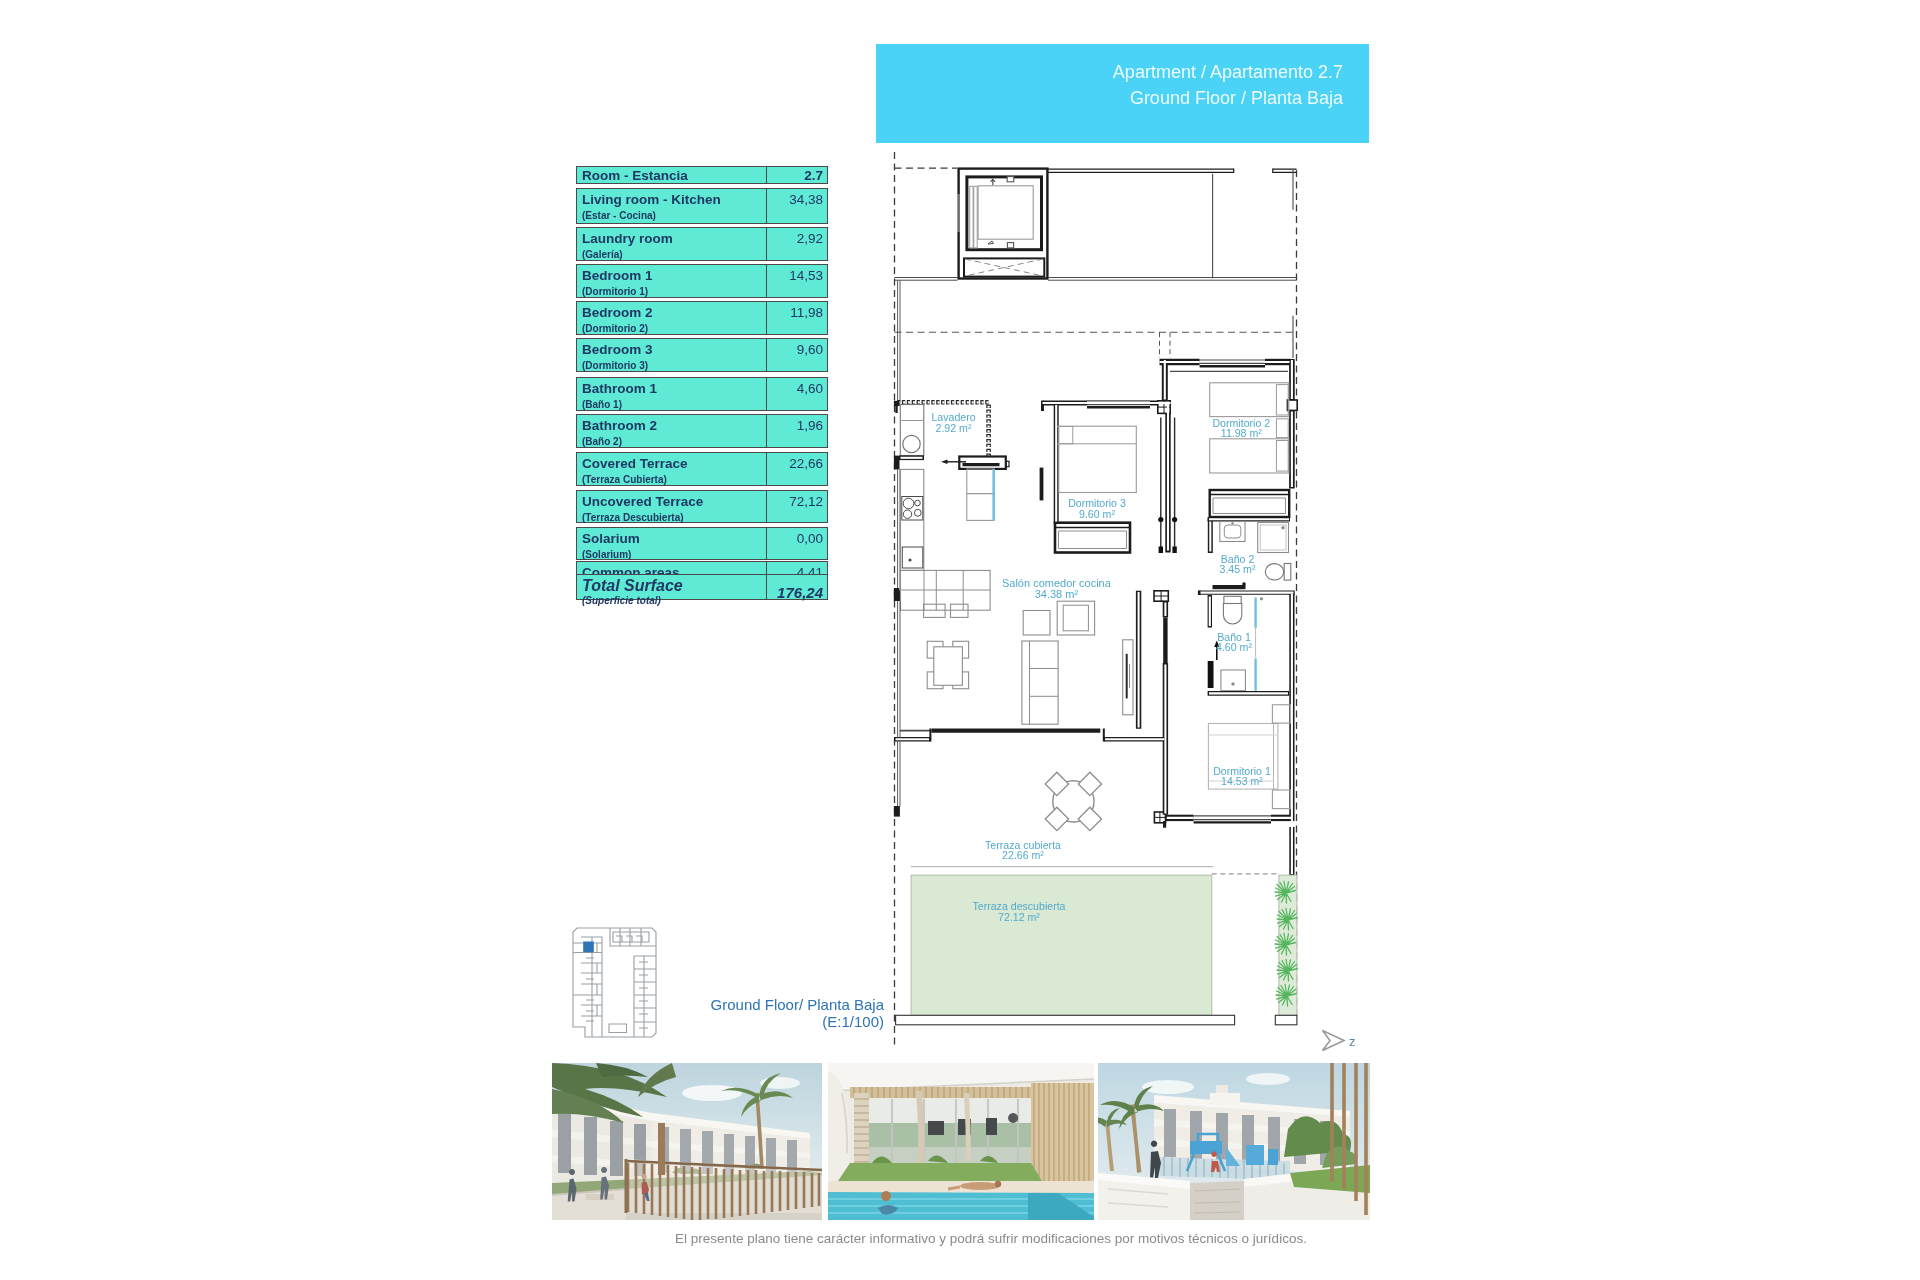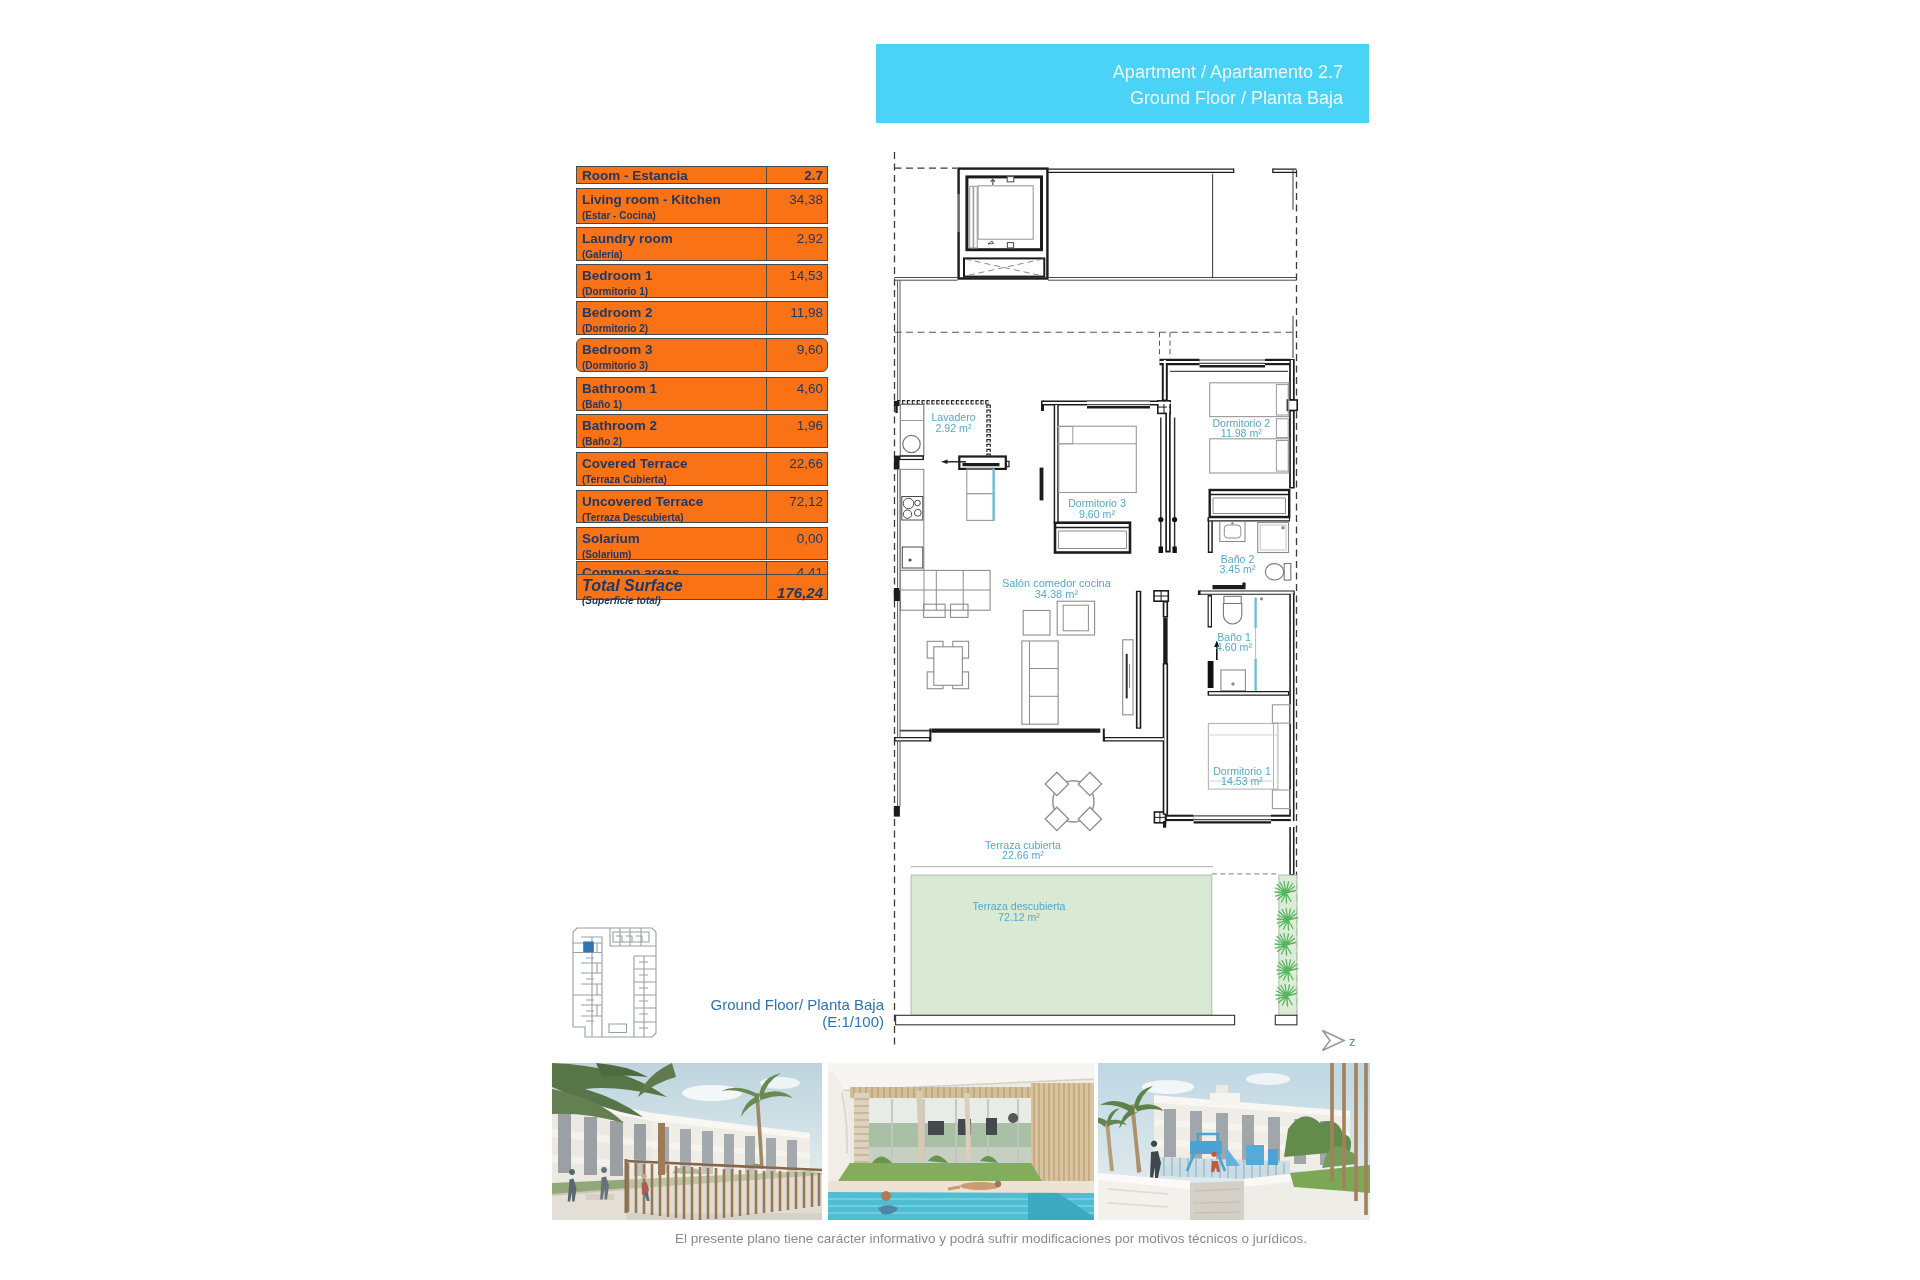--- a/index.html
+++ b/index.html
@@ -5,7 +5,7 @@
   html,body{margin:0;padding:0;}
   body{width:1920px;height:1280px;background:#ffffff;font-family:"Liberation Sans",sans-serif;position:relative;overflow:hidden;}
   .abs{position:absolute;}
-  .banner{left:876px;top:44px;width:493px;height:79px;background:#4ad2f7;color:#eefbff;
+  .banner{left:876px;top:44px;width:493px;height:99px;background:#4ad2f7;color:#eefbff;
     text-align:right;padding-right:26px;box-sizing:border-box;font-size:18px;line-height:26px;padding-top:15px;}
   .tbl{left:576px;top:166px;width:253px;color:#1f3864;}
   .trow{position:absolute;left:0;width:252px;border:1.3px solid #4a4a4a;box-sizing:border-box;background:#f97316;}

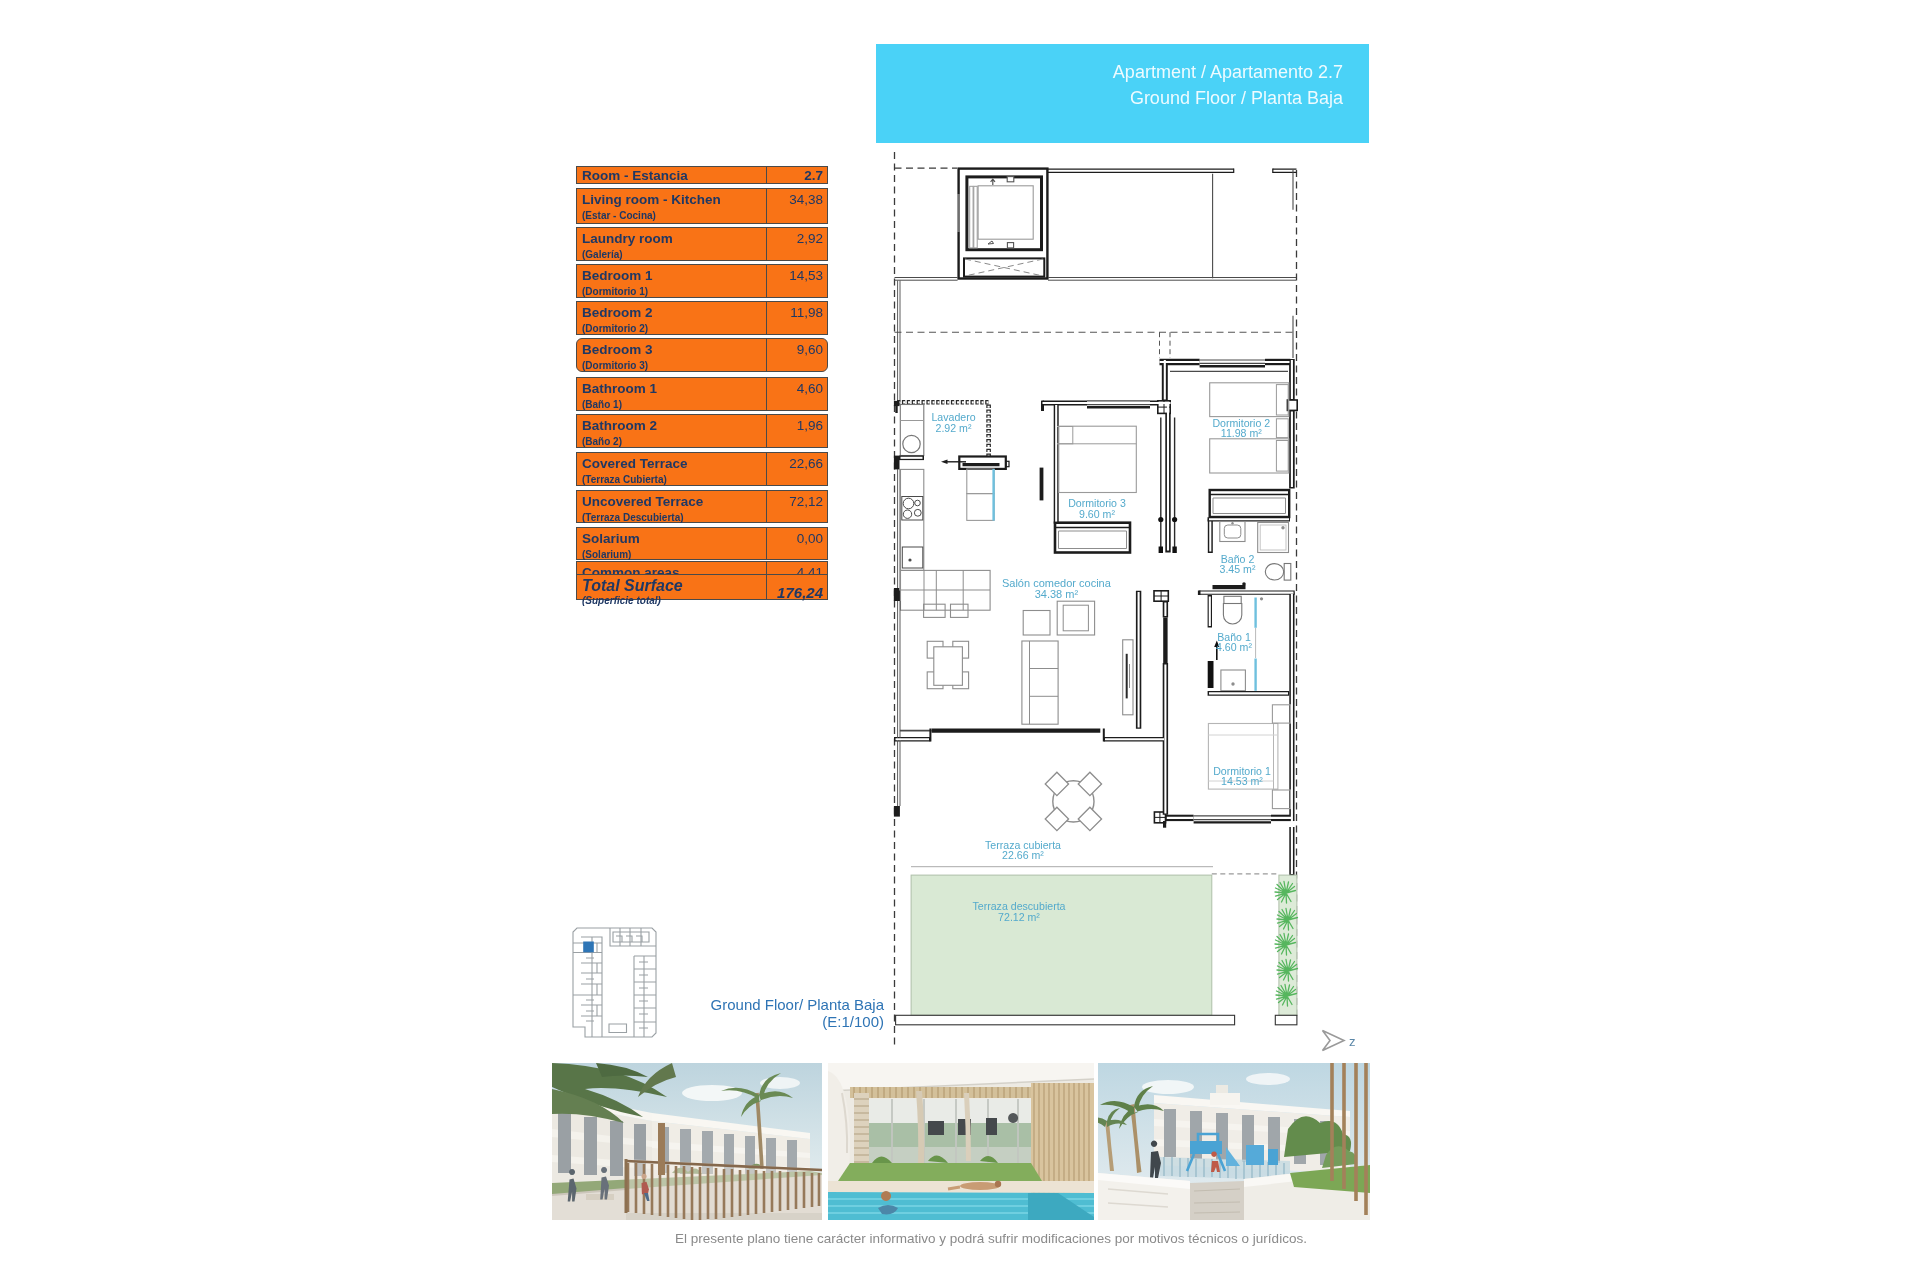--- a/index.html
+++ b/index.html
@@ -8,7 +8,7 @@
   .banner{left:876px;top:44px;width:493px;height:99px;background:#4ad2f7;color:#eefbff;
     text-align:right;padding-right:26px;box-sizing:border-box;font-size:18px;line-height:26px;padding-top:15px;}
   .tbl{left:576px;top:166px;width:253px;color:#1f3864;}
-  .trow{position:absolute;left:0;width:252px;border:1.3px solid #4a4a4a;box-sizing:border-box;background:#f97316;}
+  .trow{position:absolute;left:0;width:252px;border:1.3px solid #4a4a4a;box-sizing:border-box;background:#5eead4;}
   .trow .nm{position:absolute;left:5px;top:3px;font-weight:bold;font-size:13.5px;white-space:nowrap;}
   .trow .sub{position:absolute;left:5px;top:21px;font-weight:bold;font-size:10px;white-space:nowrap;}
   .trow .val{position:absolute;right:4px;top:3px;font-size:13.5px;}

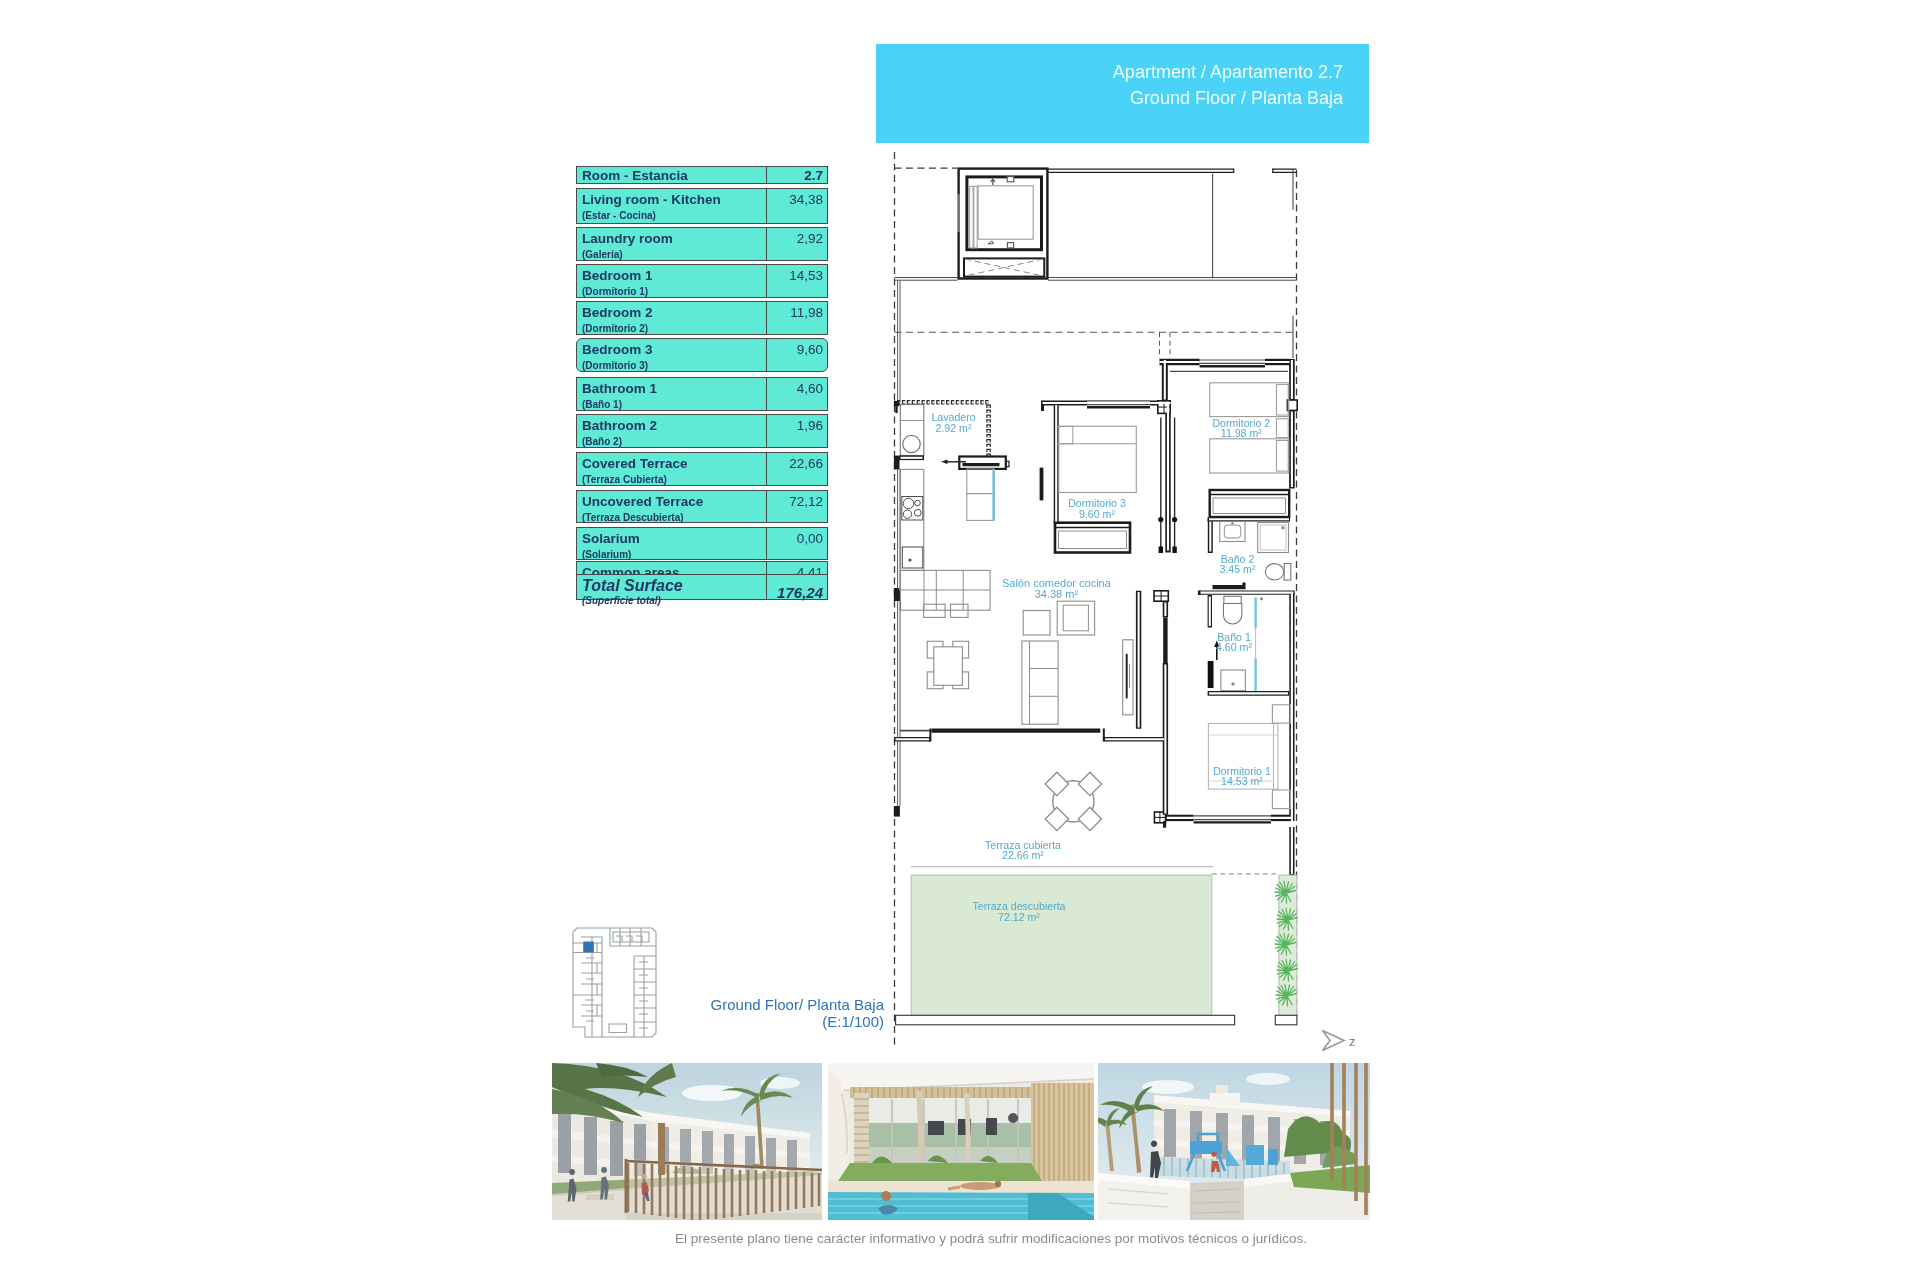--- a/index.html
+++ b/index.html
@@ -59,7 +59,7 @@
       <span class="div"></span>
     </div>
 
-  <div class="trow" style="top:172.1px;height:34px;border-radius:6px;">
+  <div class="trow" style="top:172.1px;height:34px;">
       <span class="nm">Bedroom 3</span>
       <span class="sub">(Dormitorio 3)</span>
       <span class="val">9,60</span>

